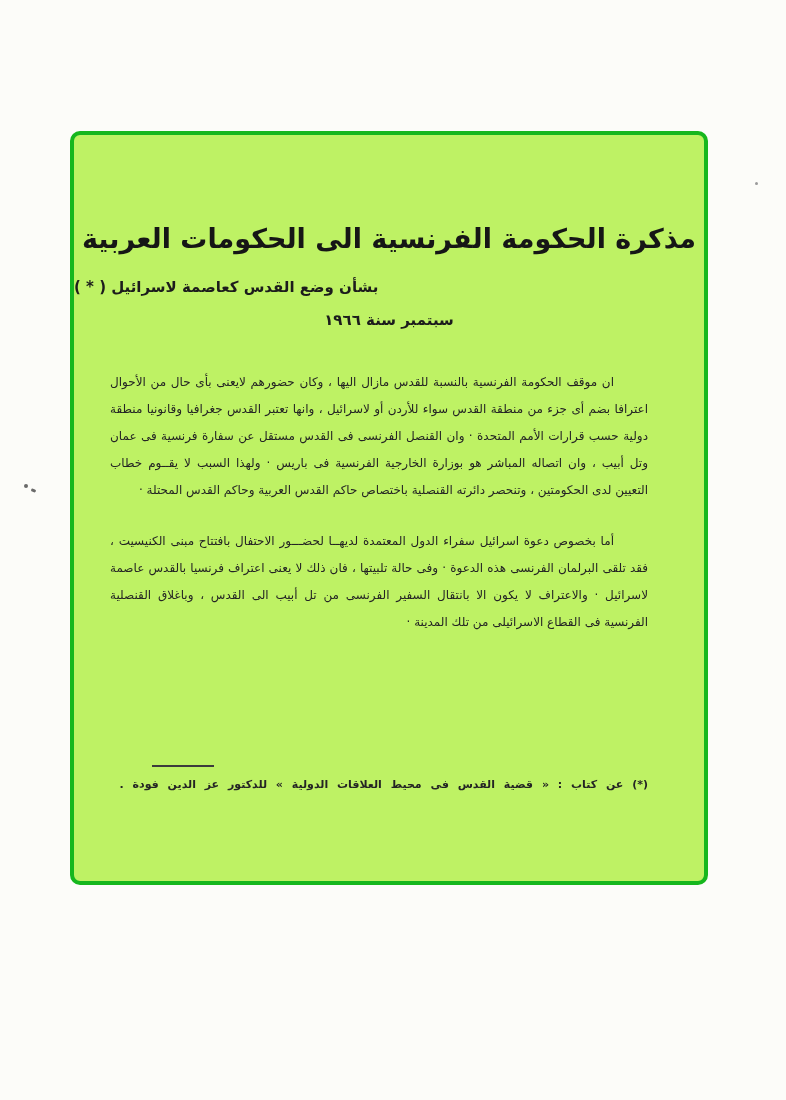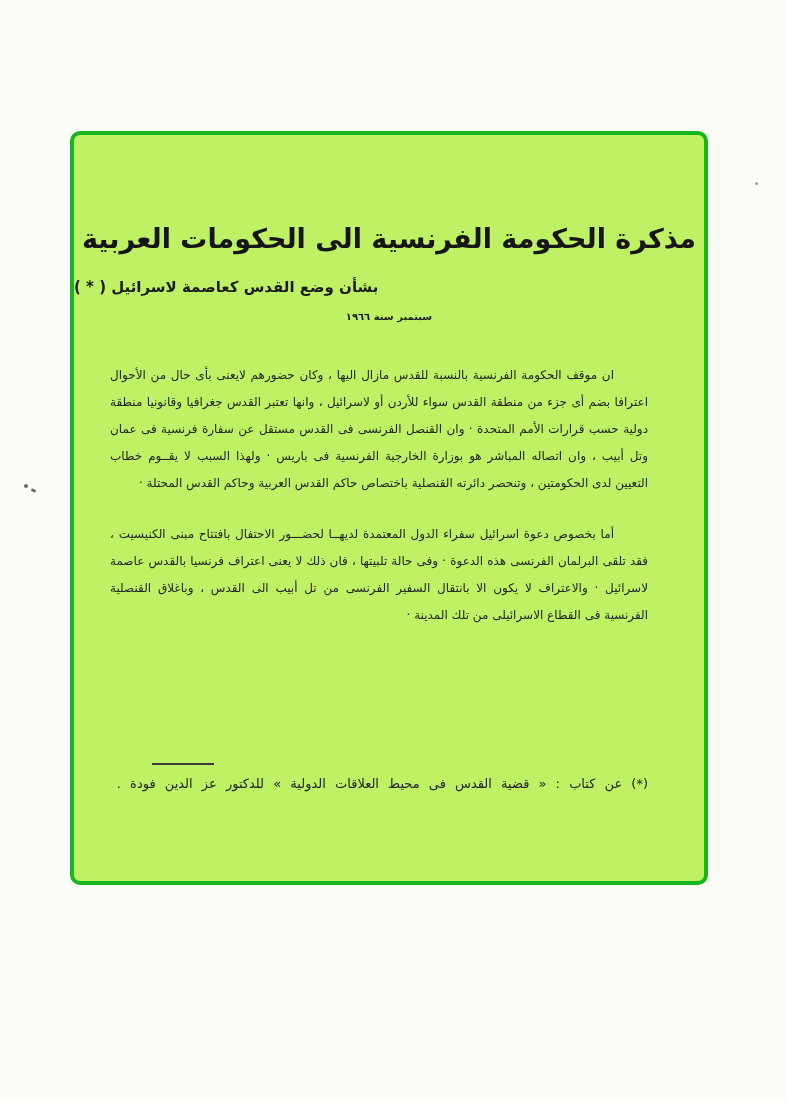--- a/index.html
+++ b/index.html
@@ -64,7 +64,7 @@
     margin-top: 15px;
     text-align: center;
     direction: rtl;
-    font-size: 10px;
+    font-size: 15px;
     font-weight: bold;
     color: #1c1c1c;
   }

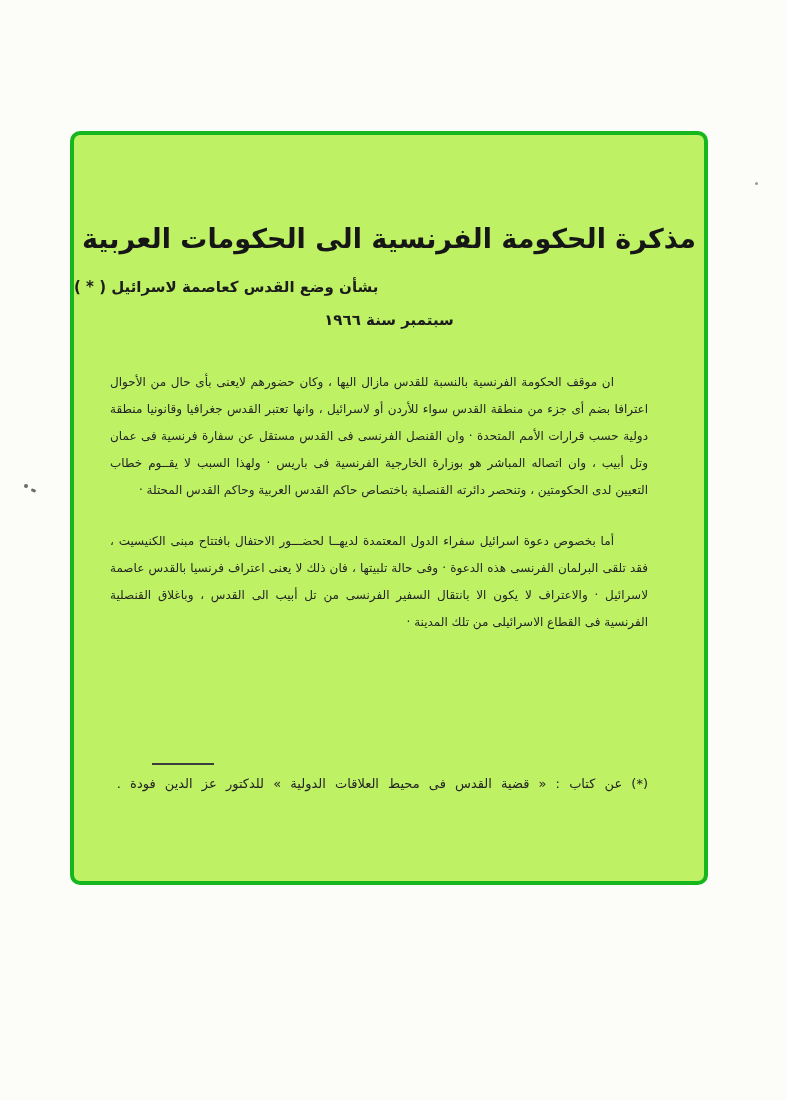--- a/index.html
+++ b/index.html
@@ -92,8 +92,8 @@
     background: #3c3c3c;
   }
   .footnote-text {
-    font-size: 13px;
-    font-weight: normal;
+    font-size: 11px;
+    font-weight: bold;
     color: #242424;
     word-spacing: 5px;
   }

